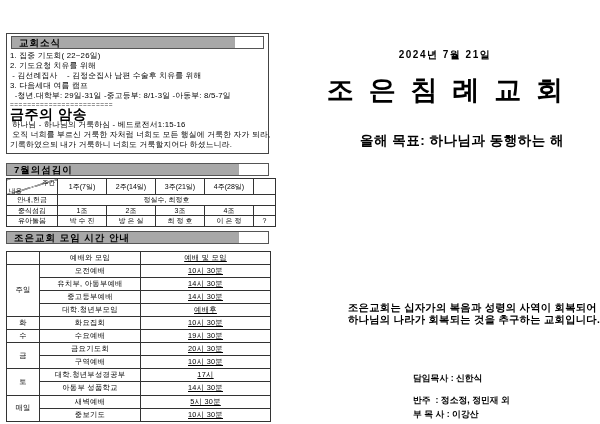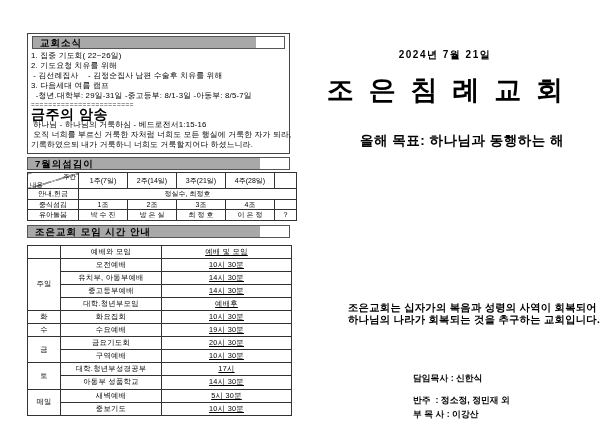--- a/index.html
+++ b/index.html
@@ -9,7 +9,7 @@
     overflow:hidden;margin:0 auto;
   }
   
-  .left-pane{position:absolute;left:27px;top:33px;width:263px;}
+  .left-pane{position:absolute;left:6px;top:33px;width:263px;}
   .news-box{border:1px solid #444;padding:1px 3px 3px 3px;box-sizing:border-box;}
   .section-bar{position:relative;height:13px;border:1px solid #555;box-sizing:border-box;background:#fff;}
   .section-bar .fill{position:absolute;left:0;top:0;bottom:0;width:89%;background:#a8a8a8;}

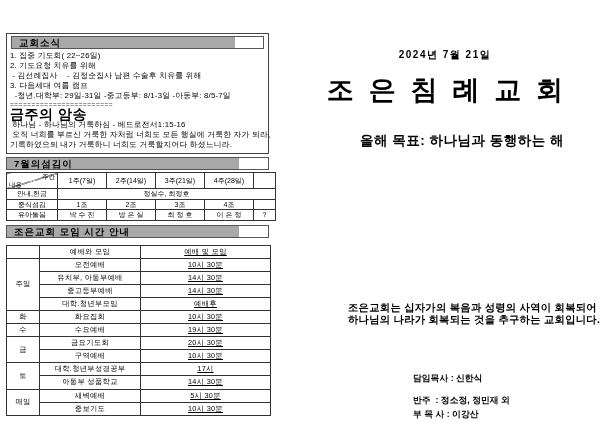--- a/index.html
+++ b/index.html
@@ -20,7 +20,7 @@
   .memory-title{font-size:14px;font-weight:bold;line-height:11px;letter-spacing:0.5px;}
   .memory-line{font-size:7.8px;line-height:10px;white-space:pre;letter-spacing:0.2px;}
   
-  .serving-section{margin-top:3px;}
+  .serving-section{margin-top:9px;}
   .serving-table{border-collapse:collapse;width:263px;margin-top:2px;table-layout:fixed;}
   .serving-table td,.serving-table th{border:1px solid #333;font-size:7px;font-weight:normal;
     text-align:center;padding:0;height:9.5px;line-height:9.5px;overflow:hidden;}

